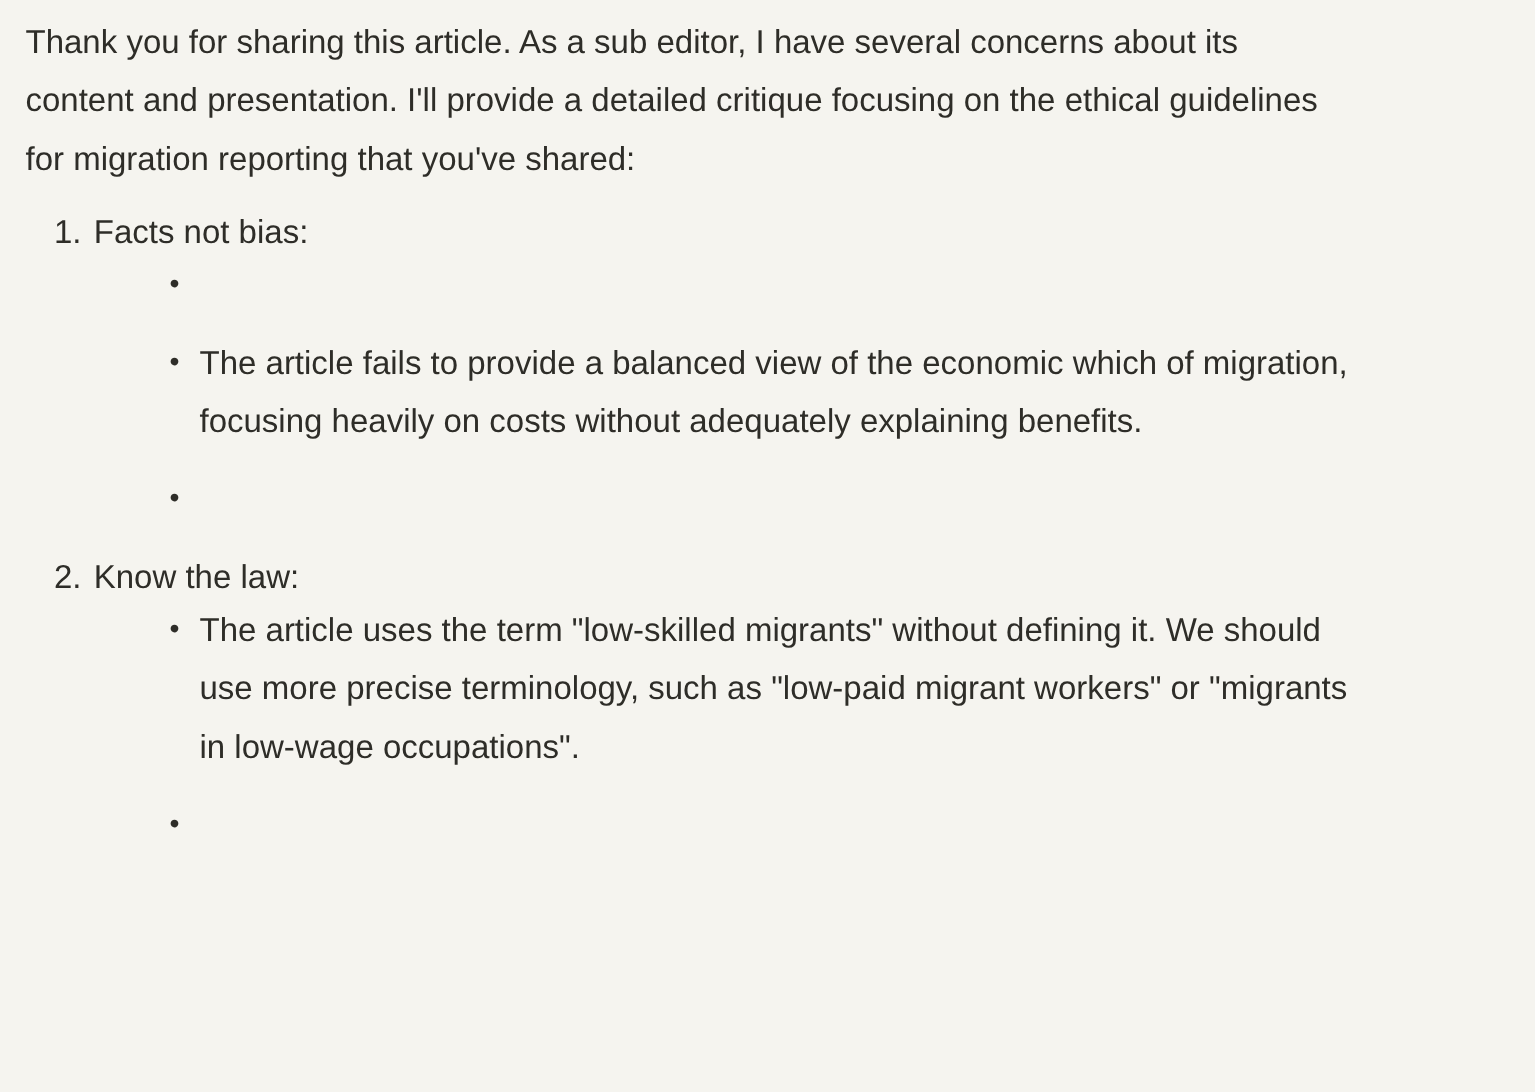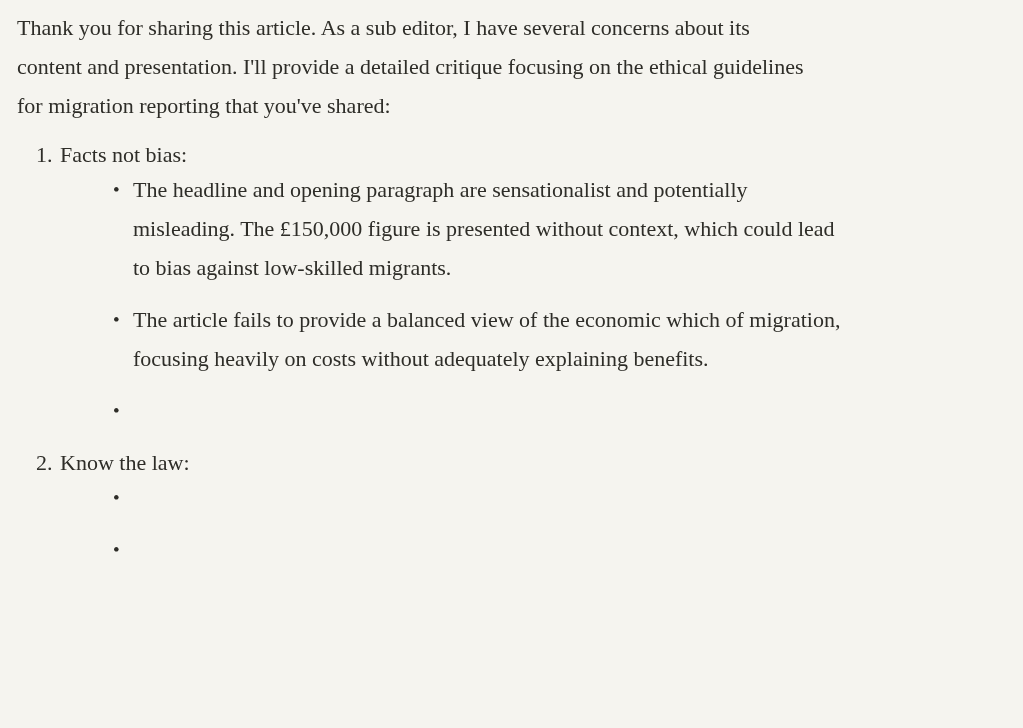--- a/index.html
+++ b/index.html
@@ -13,7 +13,7 @@
     box-sizing: border-box;
     background: #f5f4ef;
     color: #2e2d28;
-    font-family: Liberation Serif, serif;
+    font-family: Liberation Sans, sans-serif;
     font-size: 22px;
     line-height: 39px;
     padding: 8px 10px 0 17px;

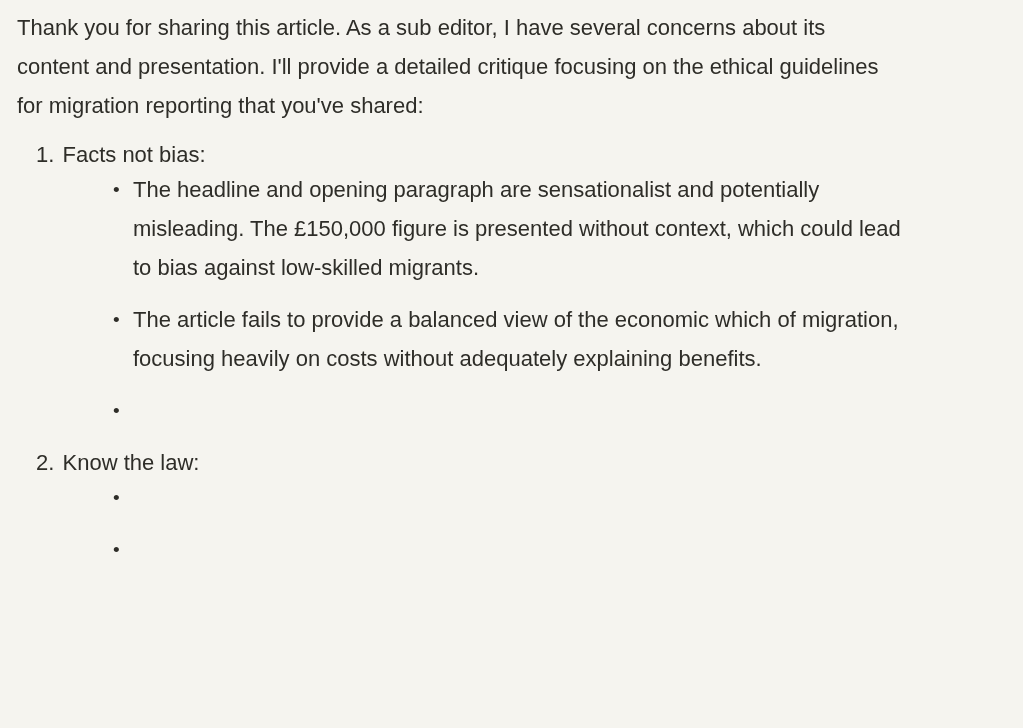--- a/index.html
+++ b/index.html
@@ -68,9 +68,6 @@
     <ul class="bullet-list">
       <li class="bullet-item">
         <span class="bullet-marker">•</span>
-        <span class="bullet-text">The headline and opening paragraph are sensationalist and potentially
-misleading. The £150,000 figure is presented without context, which could lead
-to bias against low-skilled migrants.</span>
       </li>
       <li class="bullet-item">
         <span class="bullet-marker">•</span>

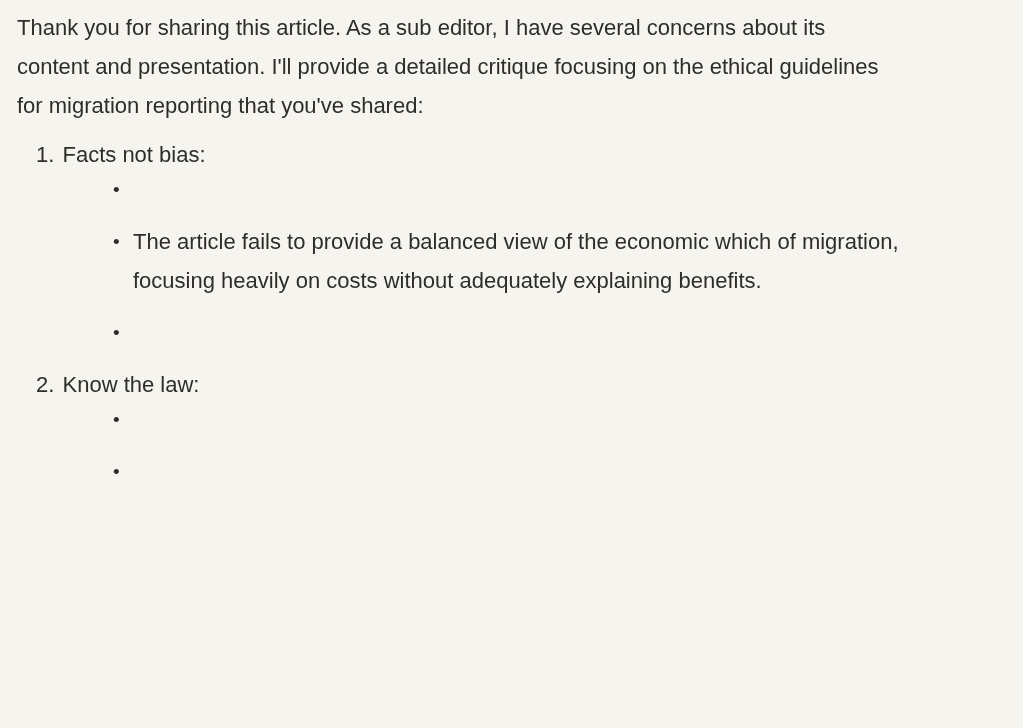--- a/index.html
+++ b/index.html
@@ -88,6 +88,9 @@
     <ul class="bullet-list">
       <li class="bullet-item">
         <span class="bullet-marker">•</span>
+        <span class="bullet-text">The article uses the term "low-skilled migrants" without defining it. We should
+use more precise terminology, such as "low-paid migrant workers" or "migrants
+in low-wage occupations".</span>
       </li>
       <li class="bullet-item">
         <span class="bullet-marker">•</span>

